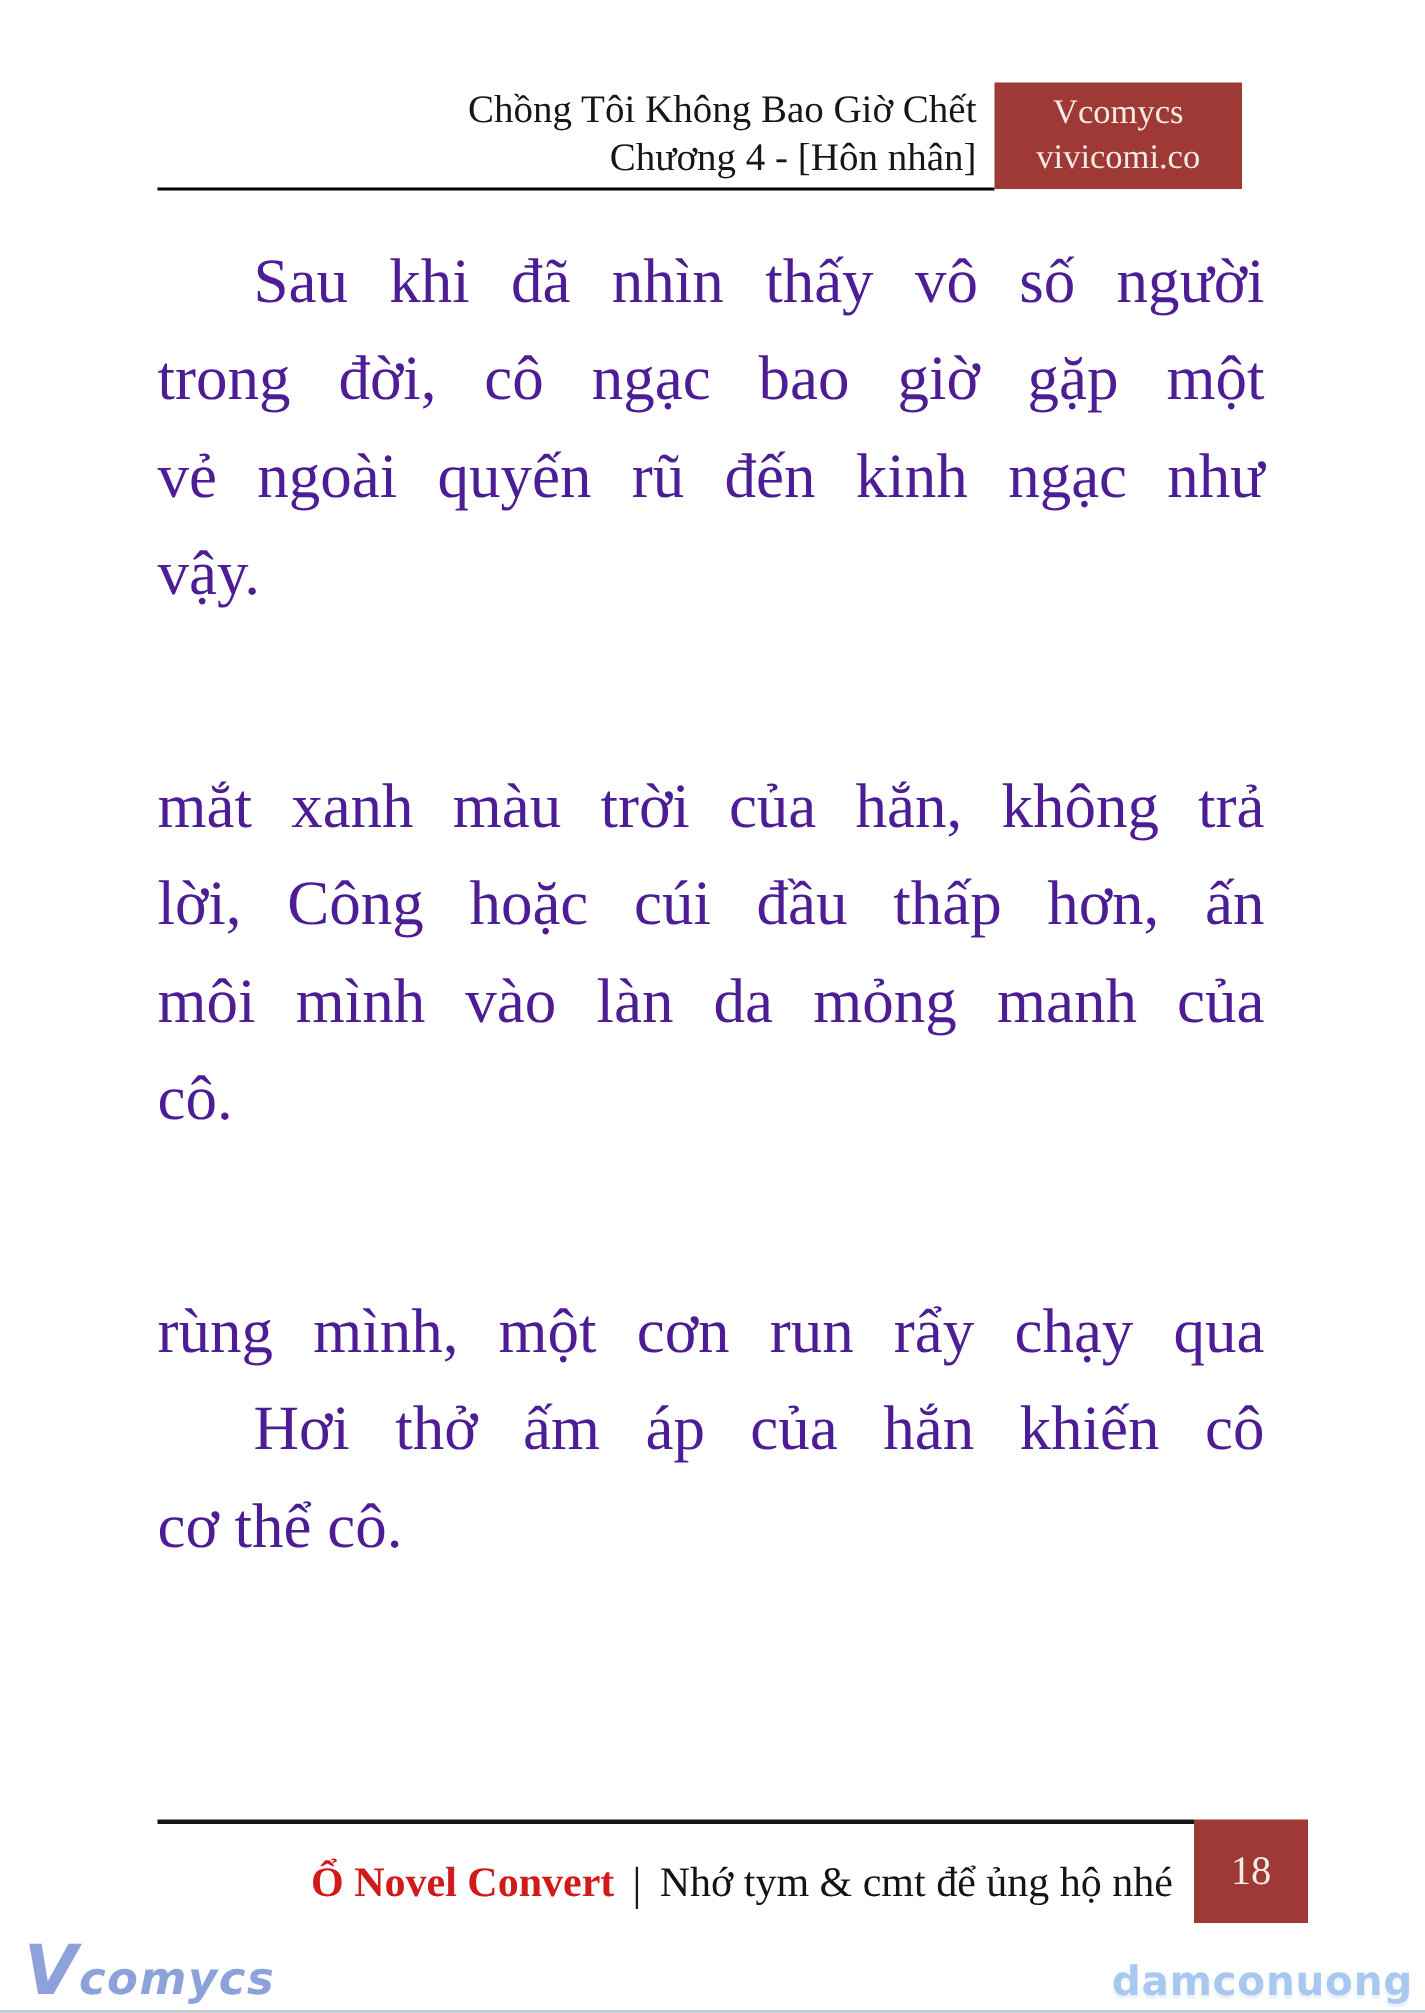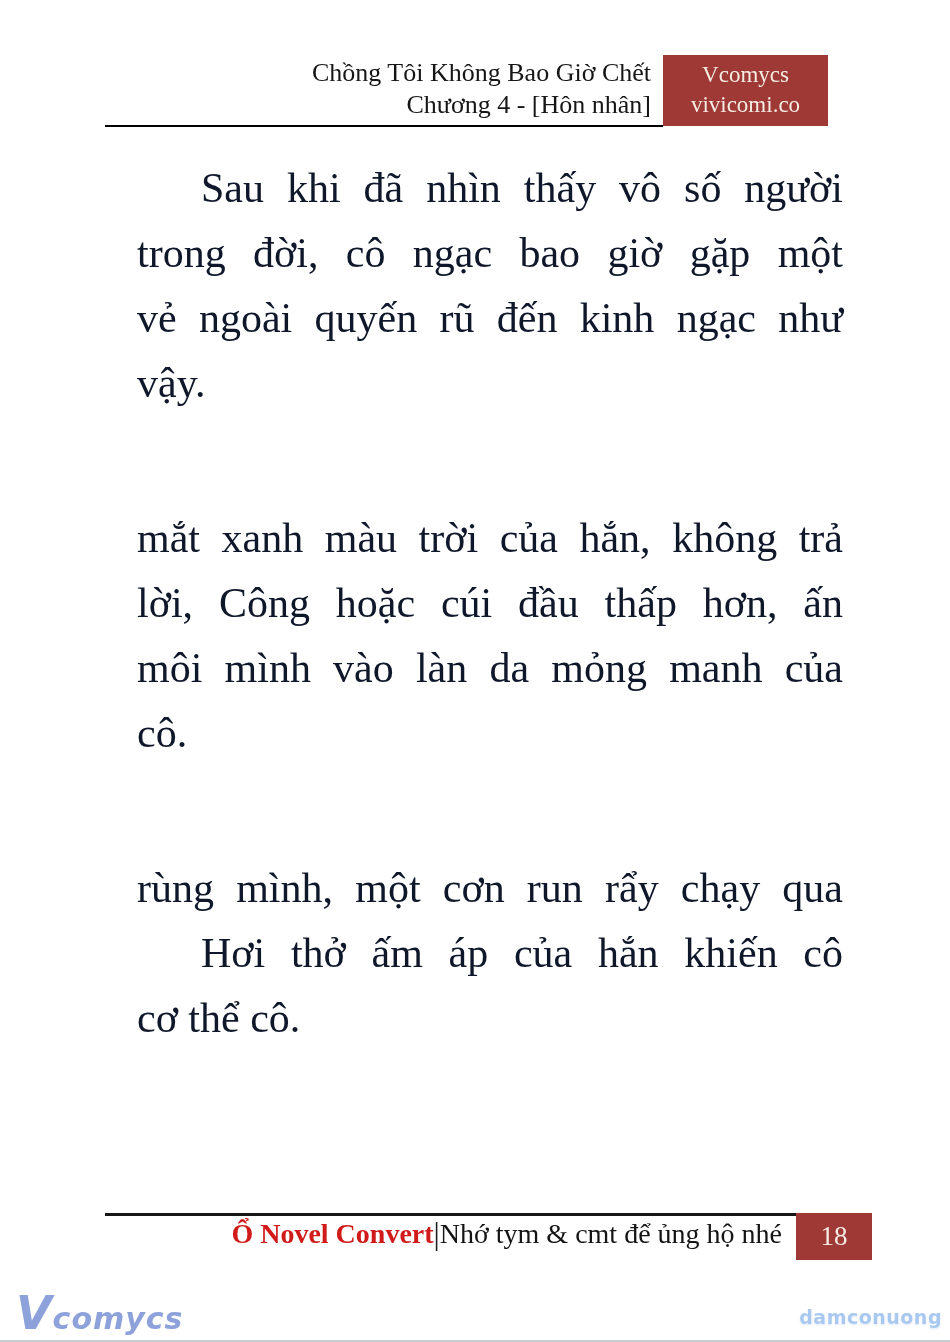--- a/index.html
+++ b/index.html
@@ -23,7 +23,7 @@
 
   
   .body-text { position:absolute; top:156px; left:105px; width:738px; }
-  .para { font-size:42px; line-height:65px; color:#0f172a; margin-bottom:90px;margin-left:32px; }
+  .para { font-size:42px; line-height:65px; color:#4c1d95; margin-bottom:90px; }
   .para:last-child { margin-bottom:0; }
   .pline { text-align:justify; text-align-last:justify; text-justify:inter-word; }
   .pline.first { text-indent:64px; }

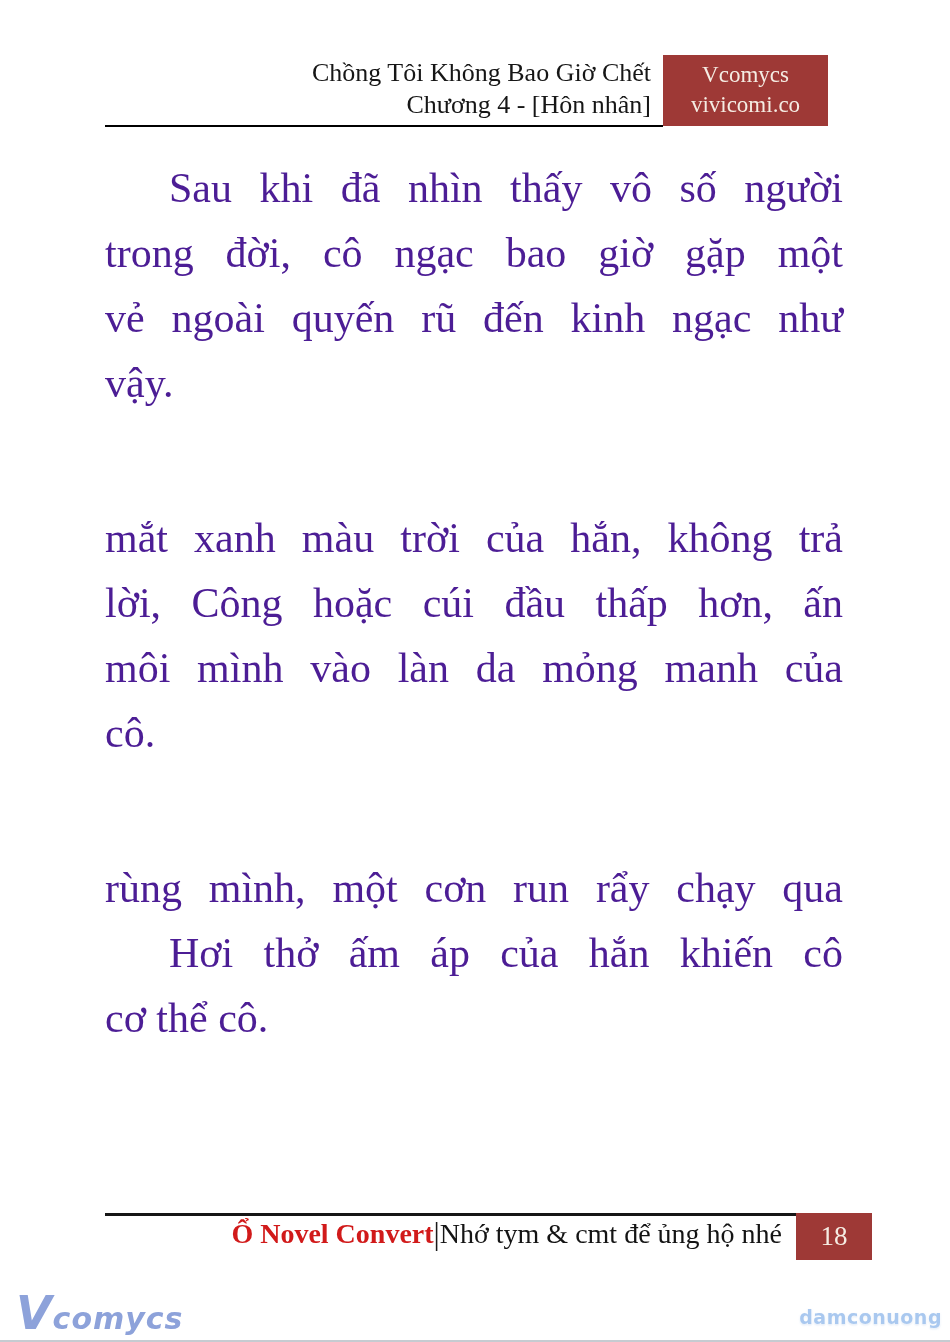--- a/index.html
+++ b/index.html
@@ -33,7 +33,7 @@
   .footer { position:absolute; top:1213px; left:105px; width:767px; display:flex; align-items:stretch; }
   .footer-left {
     flex:1; border-top:3px solid #161616; display:flex; justify-content:flex-end;
-    align-items:center; padding:0 14px 8px 0; font-size:28px; color:#141414; 
+    align-items:center; padding:22px 14px 8px 0; font-size:28px; color:#141414; gap:12px;
     white-space:nowrap;
   }
   .credit { color:#d11a1a; font-weight:bold; }

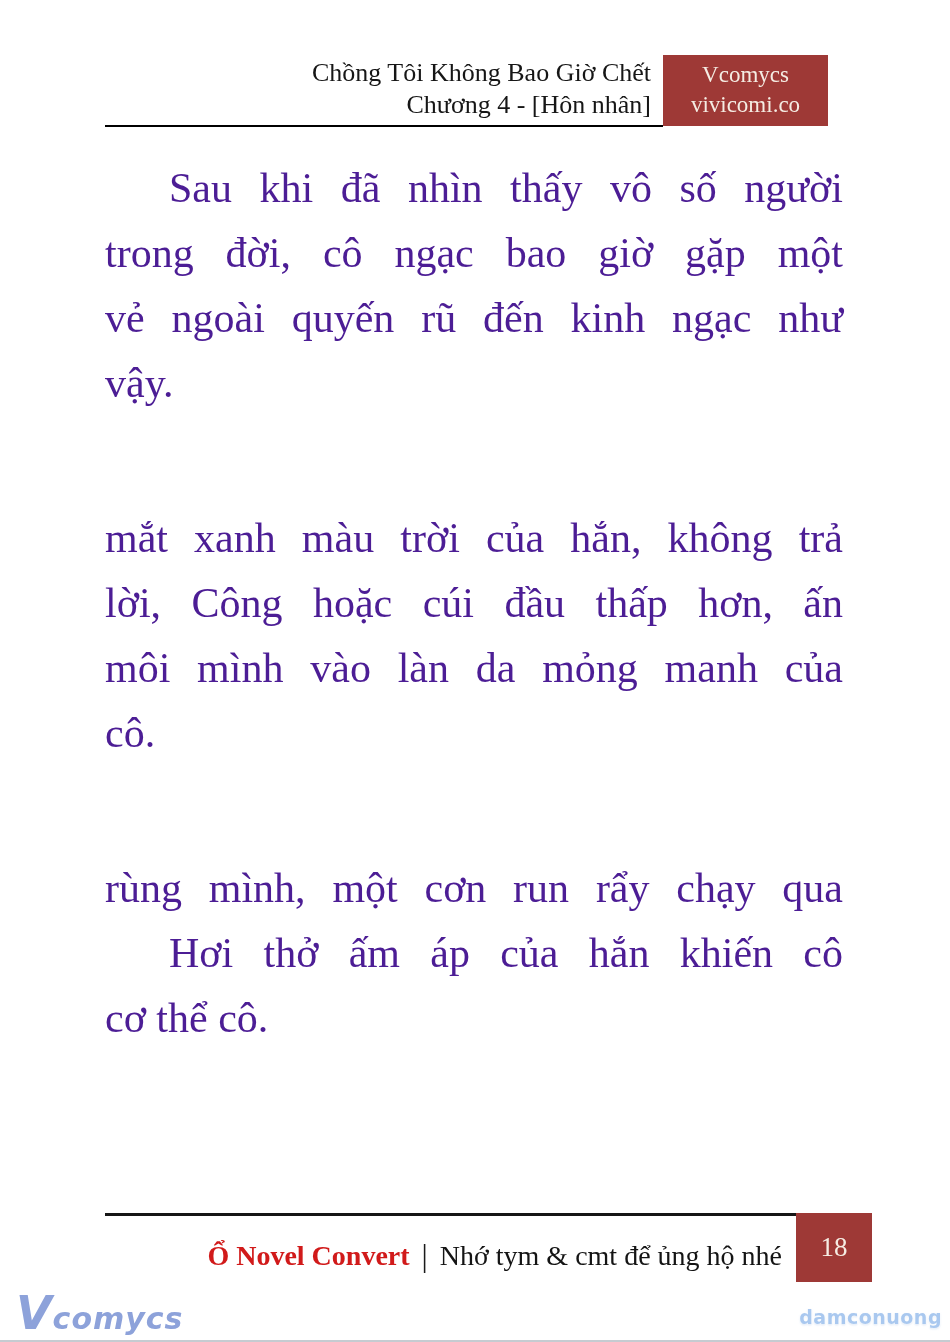--- a/index.html
+++ b/index.html
@@ -55,7 +55,7 @@
   .damconuong-watermark {
     position:absolute; right:8px; top:1306px;
     font-family:"DejaVu Sans","Liberation Sans",sans-serif;
-    font-weight:bold; font-size:19px; letter-spacing:.5px; color:#a9c8ef;
+    font-weight:bold; font-size:27px; letter-spacing:.5px; color:#a9c8ef;
     text-shadow:0 0 3px #ffffff, 0 0 3px #ffffff, 0 1px 2px rgba(160,190,230,.6);
   }
   .bottom-edge { position:absolute; left:0; right:0; bottom:0; height:2px; background:#c6cbd1; }

